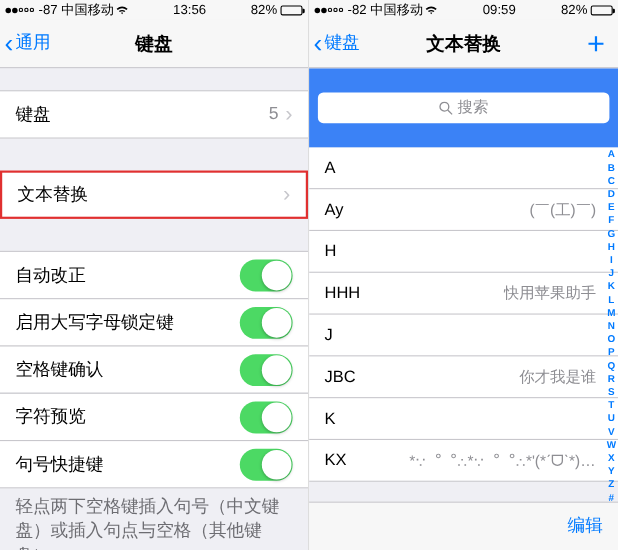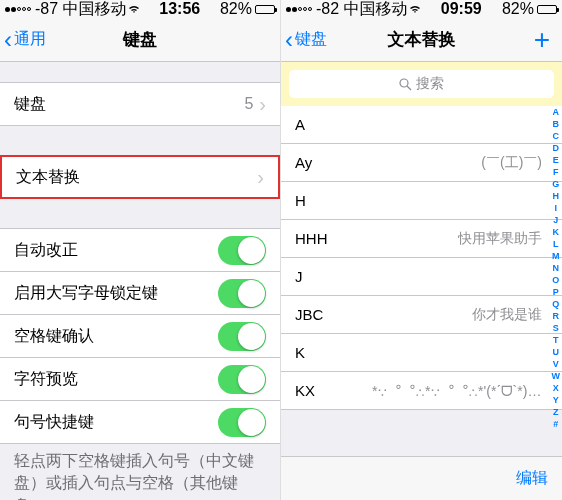--- a/index.html
+++ b/index.html
@@ -6,7 +6,7 @@
 body { font-family: -apple-system, "Helvetica Neue", sans-serif; background: #fff; width: 562px; height: 500px; overflow: hidden; display: flex; }
 .pane { width: 281px; height: 500px; background: #efeff4; position: relative; }
 .pane-left { border-right: 1px solid #ddd; }
-.status { height: 18px; display: flex; align-items: center; justify-content: space-between; padding: 0 5px; font-size: 16px; color: #000; background: #f7f7f7; }
+.status { height: 18px; display: flex; align-items: center; justify-content: space-between; padding: 0 5px; font-size: 12px; color: #000; background: #f7f7f7; }
 .status .sig { display: flex; align-items: center; gap: 1px; }
 .status .dot { width: 5px; height: 5px; border-radius: 50%; background: #000; display: inline-block; }
 .status .dot.o { background: transparent; border: 1px solid #000; width: 4px; height: 4px; }

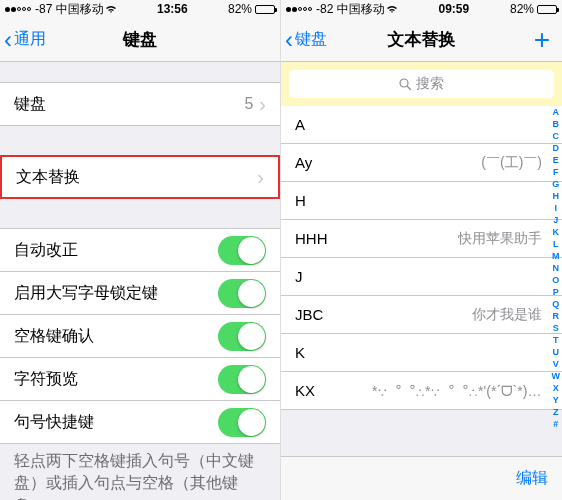--- a/index.html
+++ b/index.html
@@ -10,7 +10,7 @@
 .status .sig { display: flex; align-items: center; gap: 1px; }
 .status .dot { width: 5px; height: 5px; border-radius: 50%; background: #000; display: inline-block; }
 .status .dot.o { background: transparent; border: 1px solid #000; width: 4px; height: 4px; }
-.status .mid { font-weight: 700; }
+.status .mid { font-weight: 400; }
 .status .right { display: flex; align-items: center; gap: 3px; }
 .battery { width: 20px; height: 9px; border: 1px solid #000; border-radius: 2px; position: relative; }
 .battery::after { content: ''; position: absolute; right: -3px; top: 2px; width: 2px; height: 4px; background: #000; border-radius: 0 1px 1px 0; }

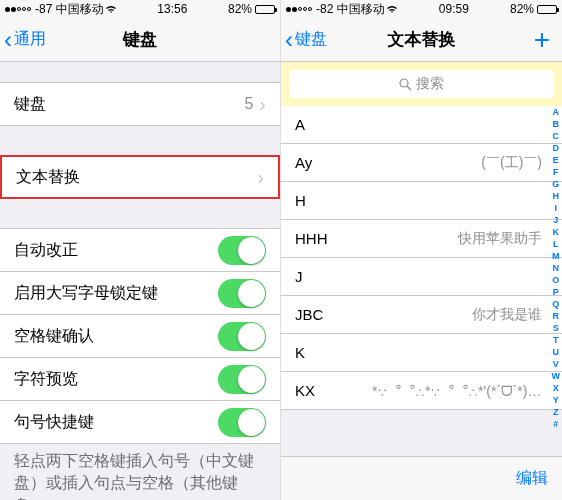--- a/index.html
+++ b/index.html
@@ -34,7 +34,7 @@
 .toggle.on .knob { right: 1px; }
 .footer-note { font-size: 16px; color: #6d6d72; padding: 7px 14px 14px; line-height: 1.4; }
 
-.searchwrap { background: #fef9c3; padding: 8px 8px; }
+.searchwrap { background: #3b82f6; padding: 22px 8px; }
 .search { background: #fff; border-radius: 5px; height: 28px; display: flex; align-items: center; justify-content: center; color: #8e8e93; font-size: 14px; gap: 4px; }
 .rlist { background: #fff; position: relative; }
 .rrow { border-bottom: 1px solid #c8c7cc; padding: 0 20px 0 14px; height: 38px; display: flex; align-items: center; justify-content: space-between; font-size: 15px; }

